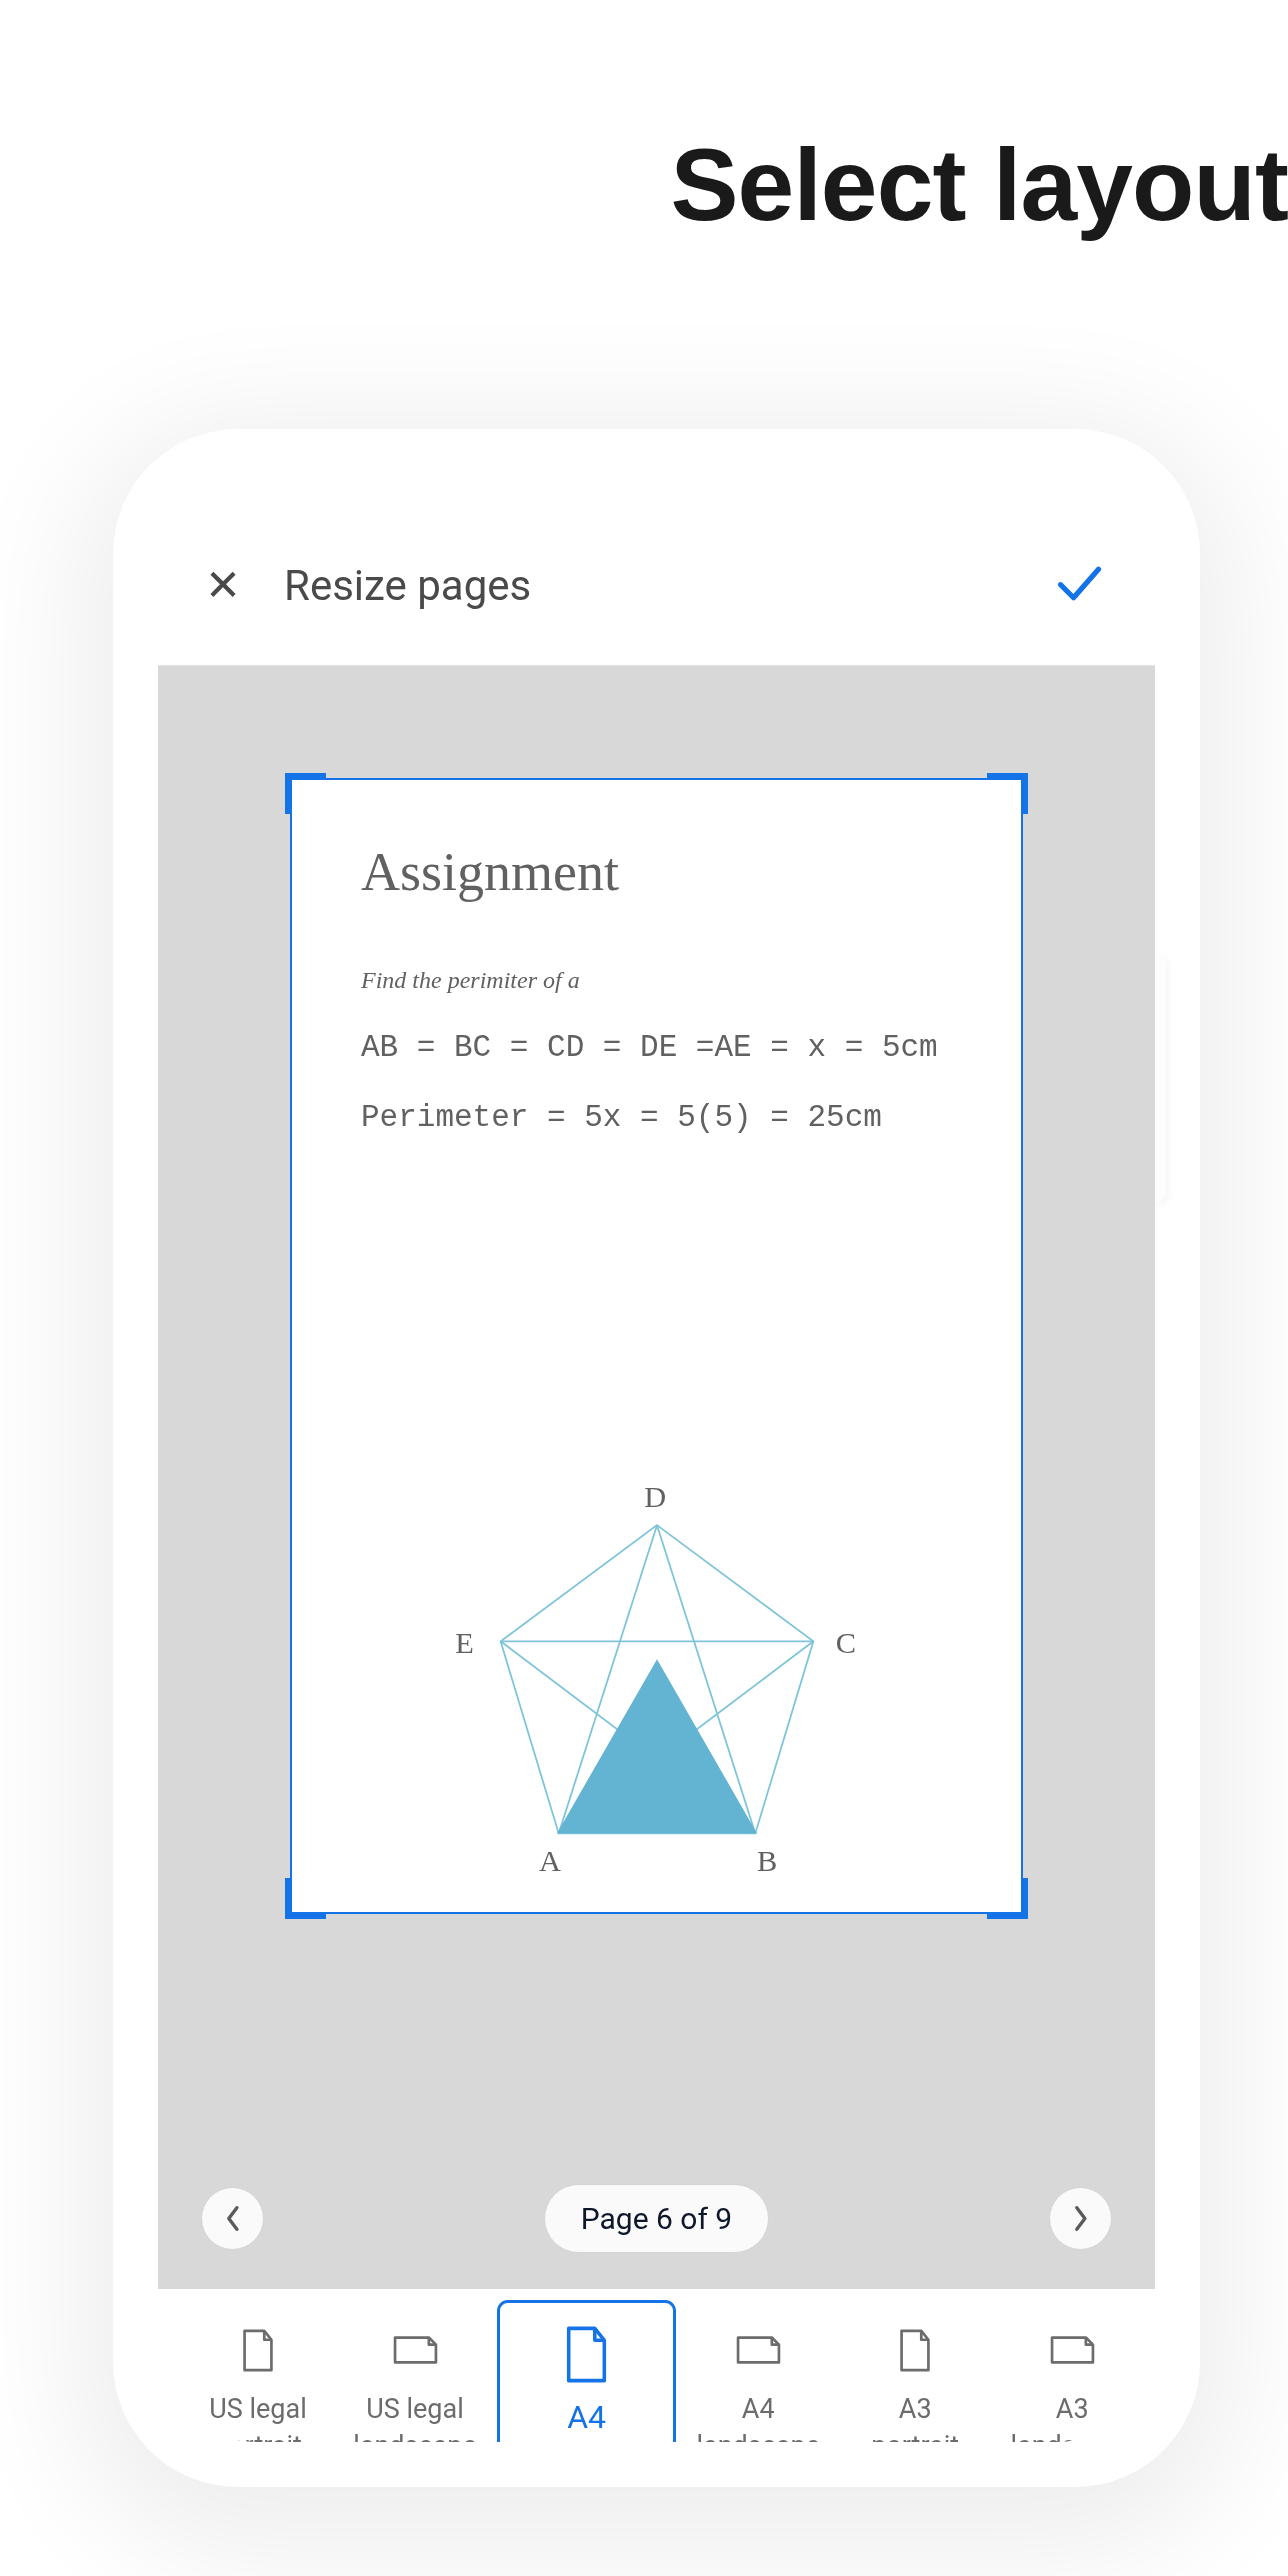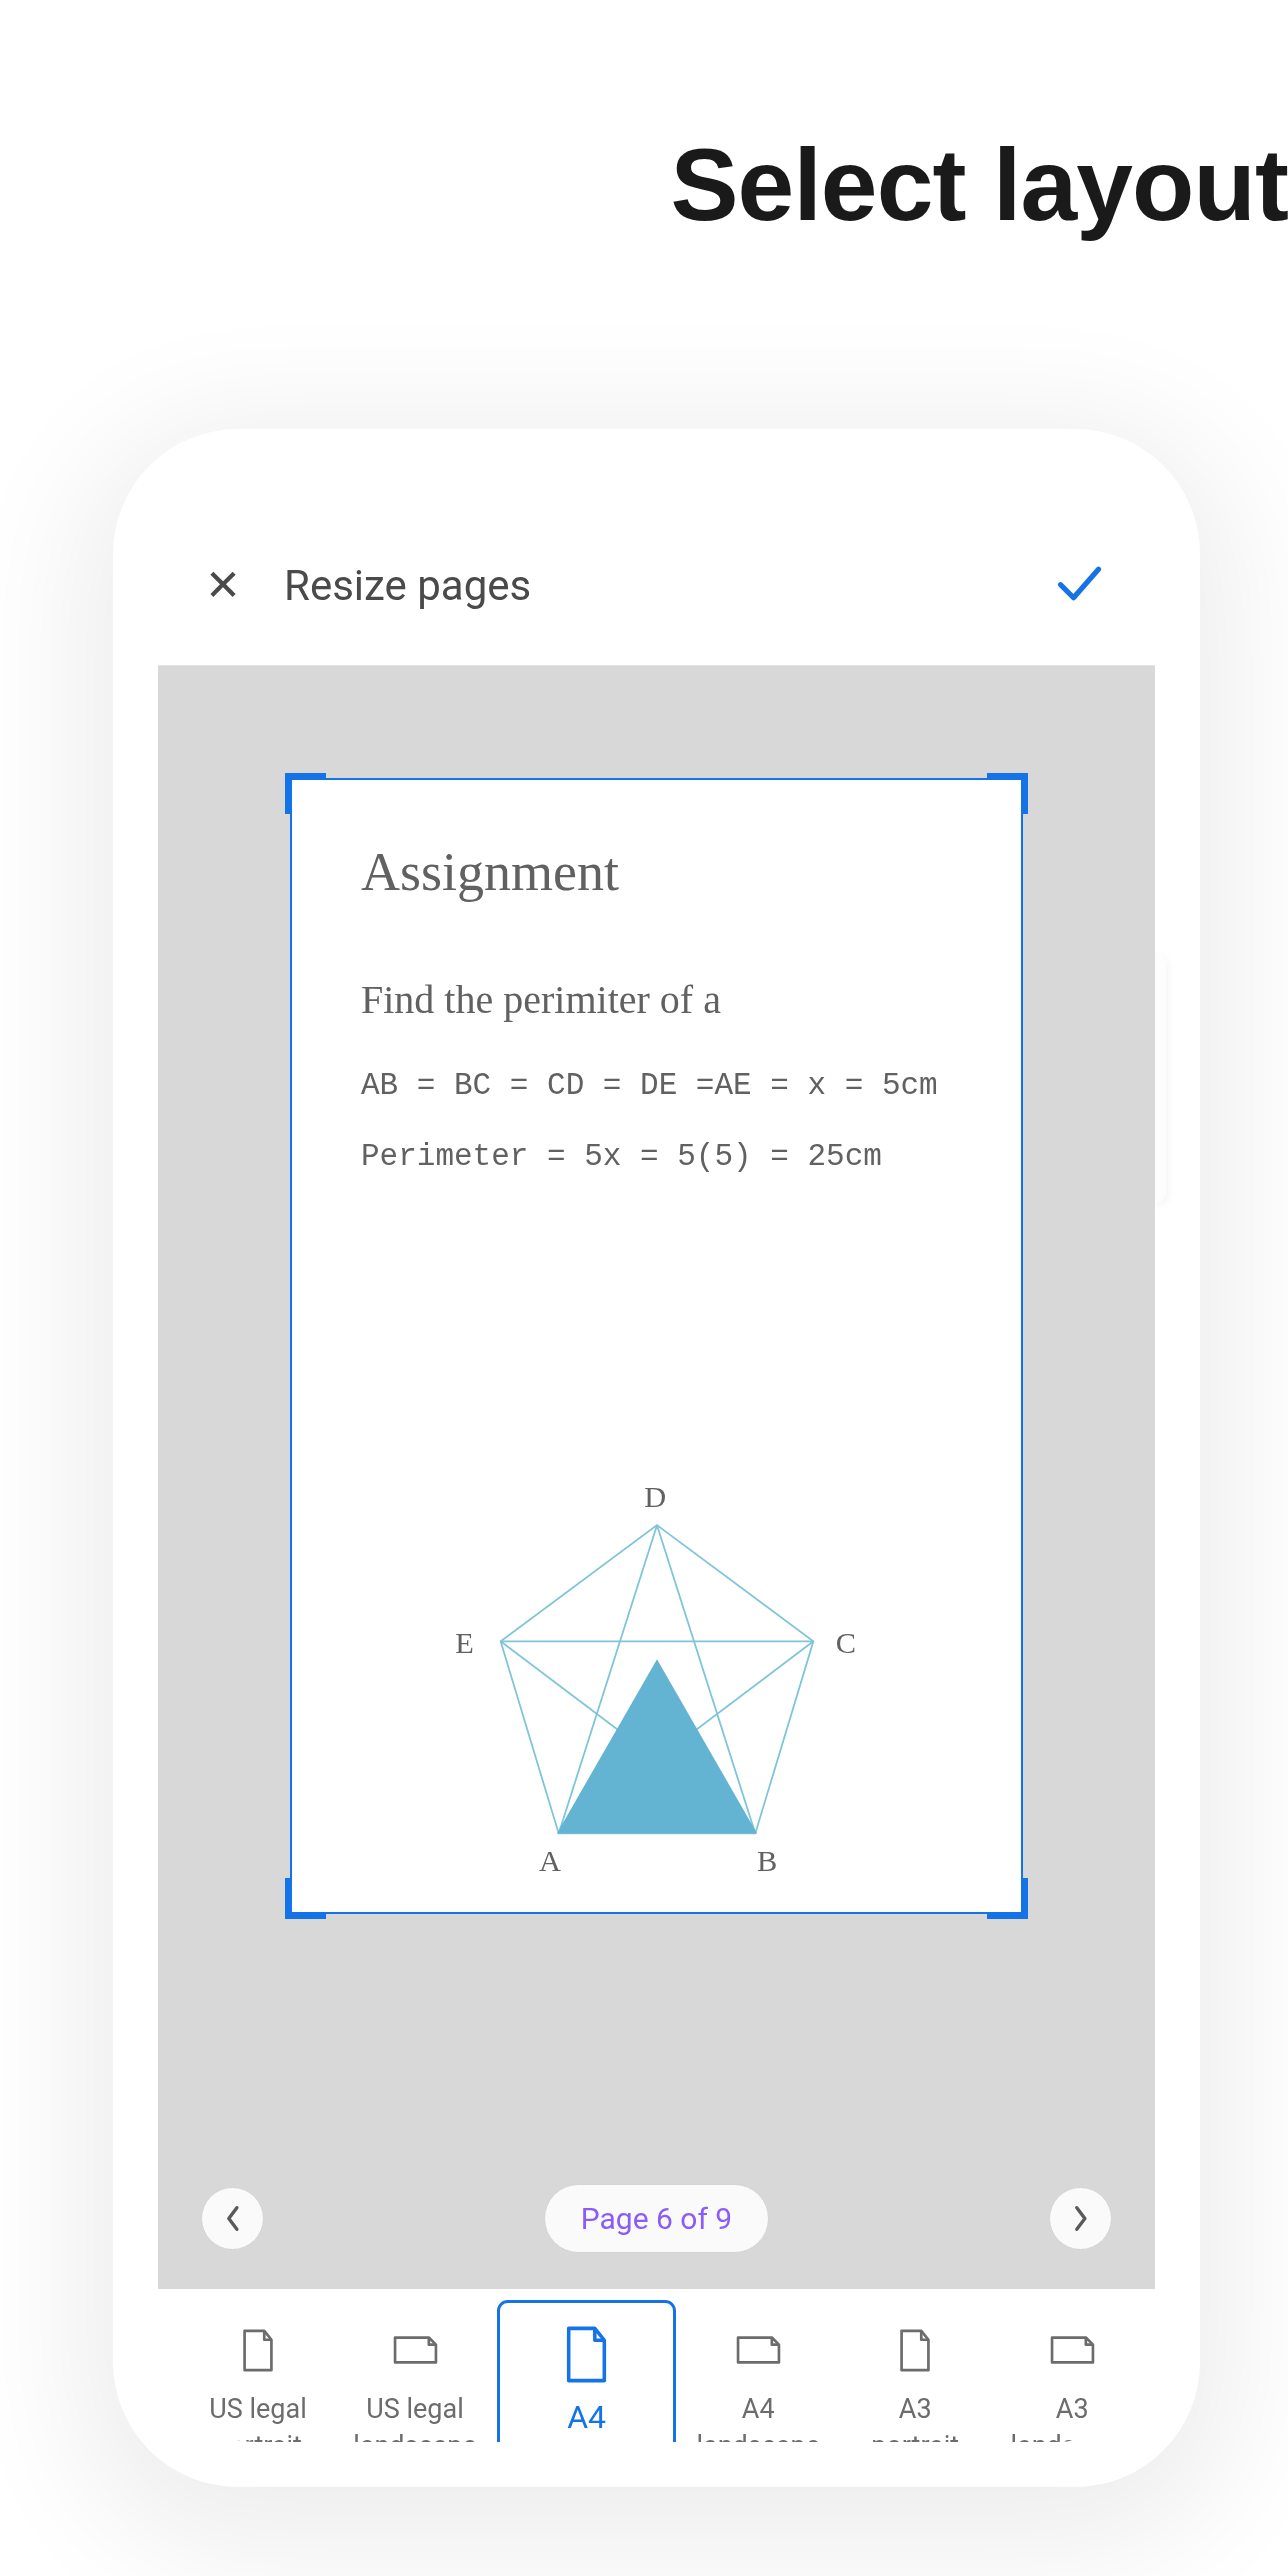--- a/index.html
+++ b/index.html
@@ -120,8 +120,9 @@
       margin-bottom: 49px;
     }
     .doc-line {
-      font-size: 40px;
+      font-size: 24px;
       line-height: 2.4;
+      font-style: italic;
     }
     .doc-eq {
       font-size: 31px;

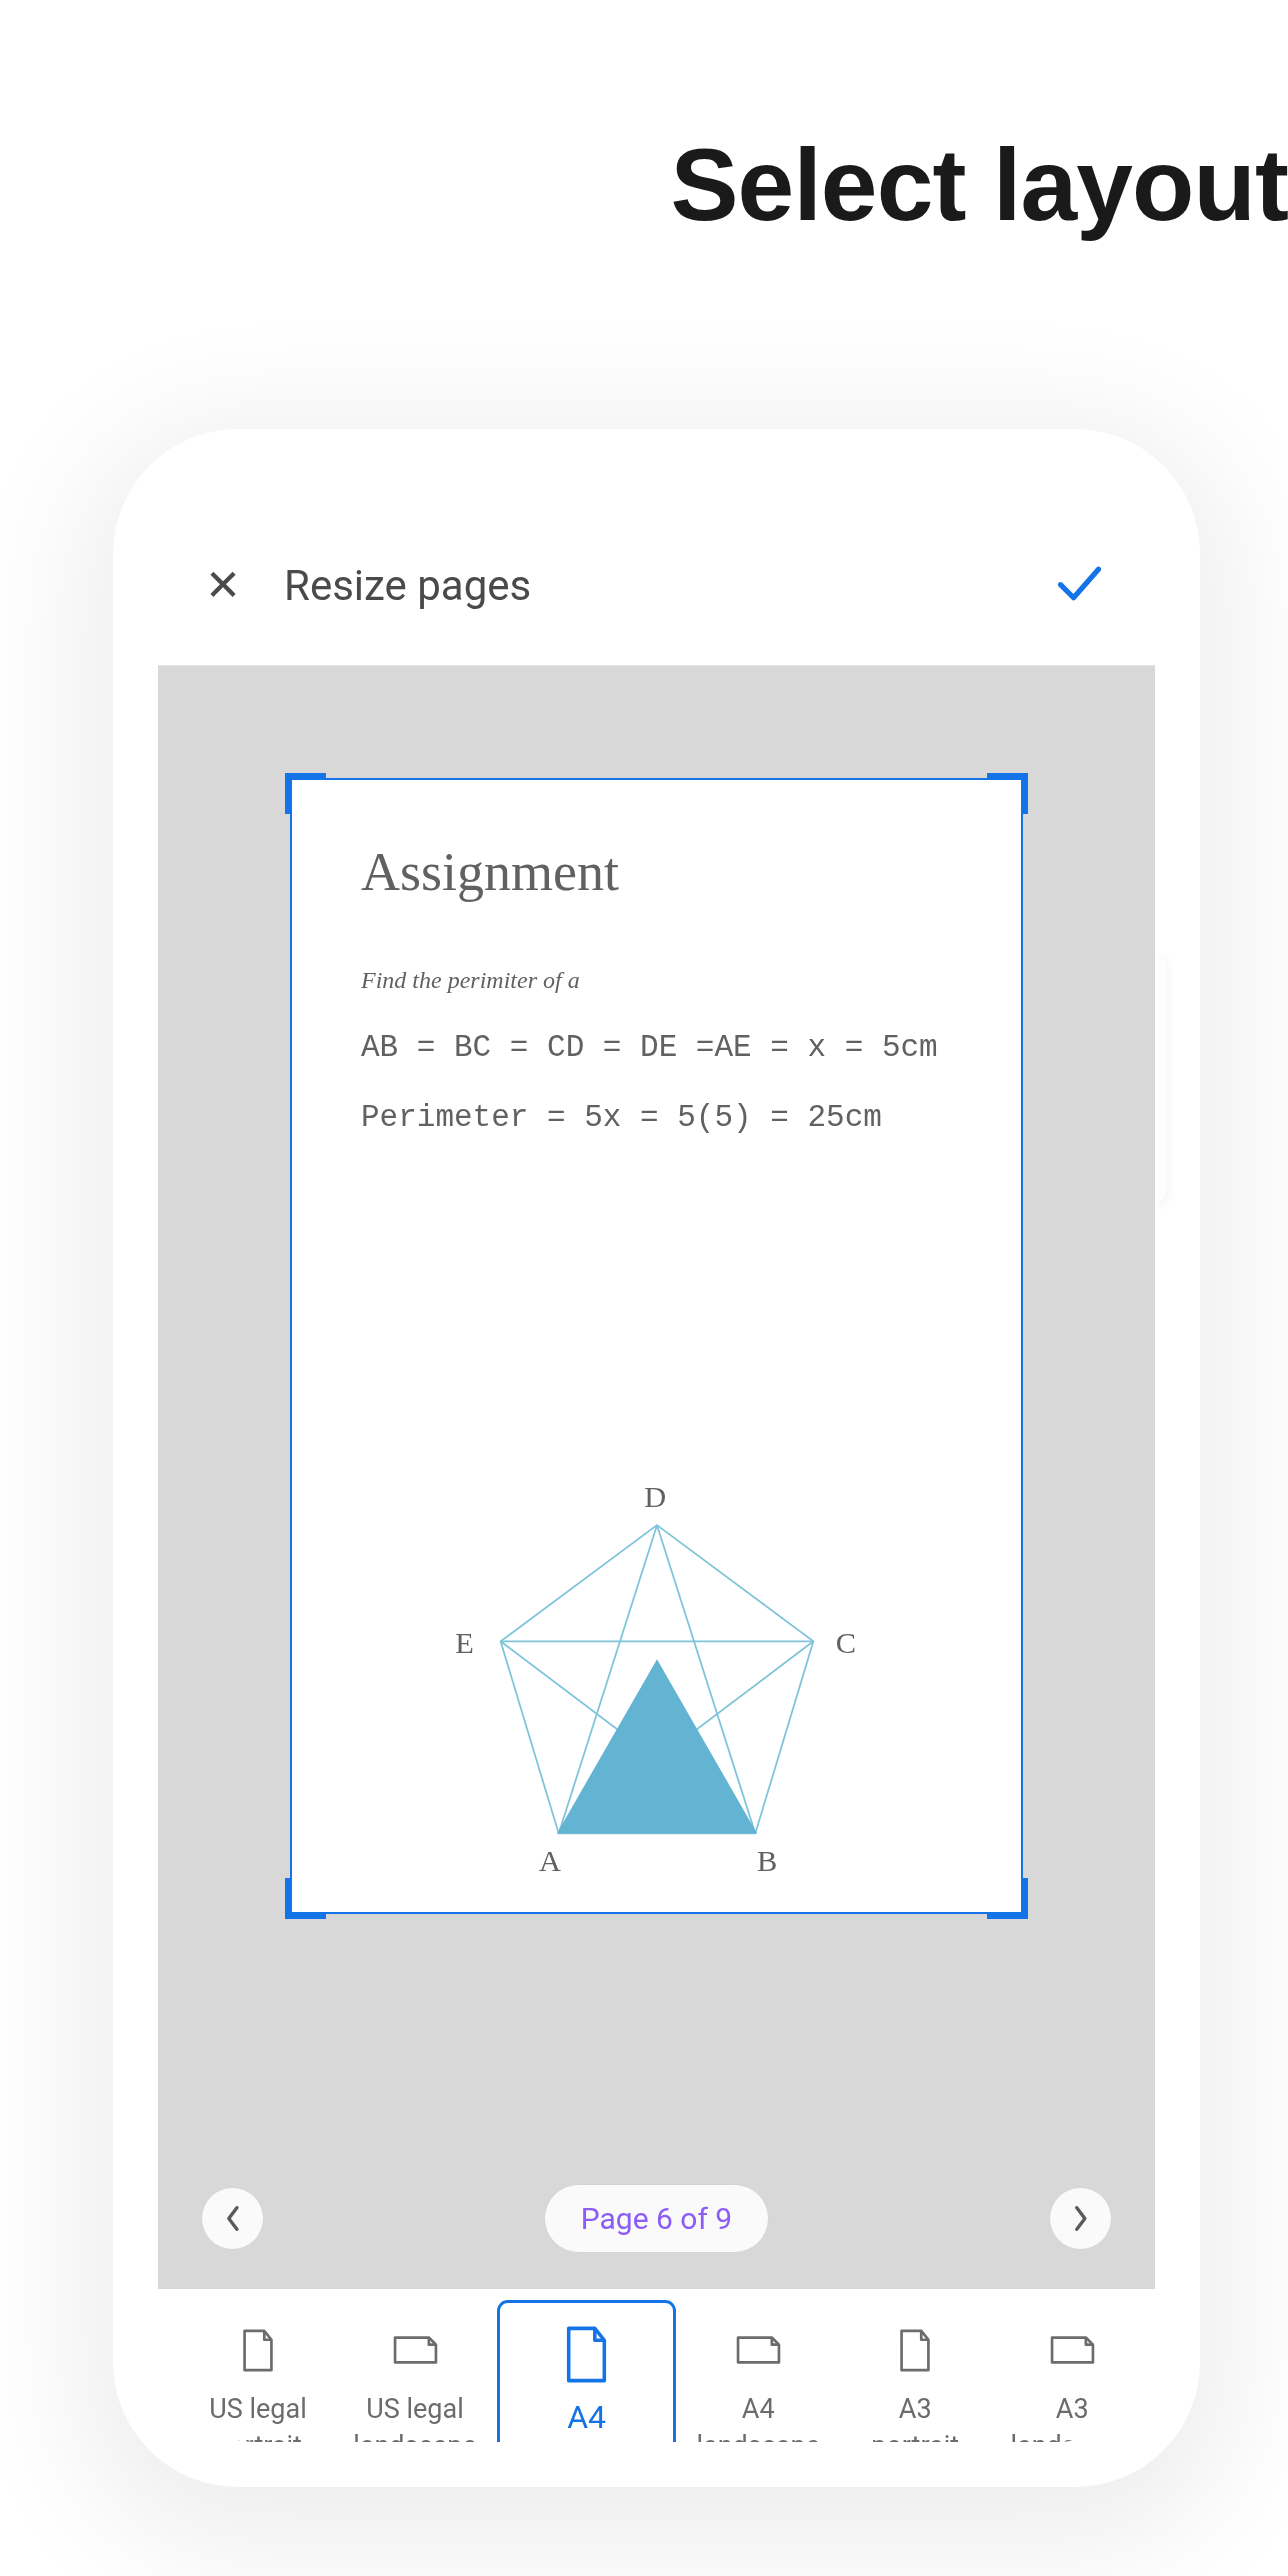--- a/index.html
+++ b/index.html
@@ -167,7 +167,7 @@
       border-radius: 36px;
       padding: 16px 36px;
       font-size: 30px;
-      color: #8b5cf6;
+      color: #0f172a;
     }
     .size-strip {
       display: flex;

